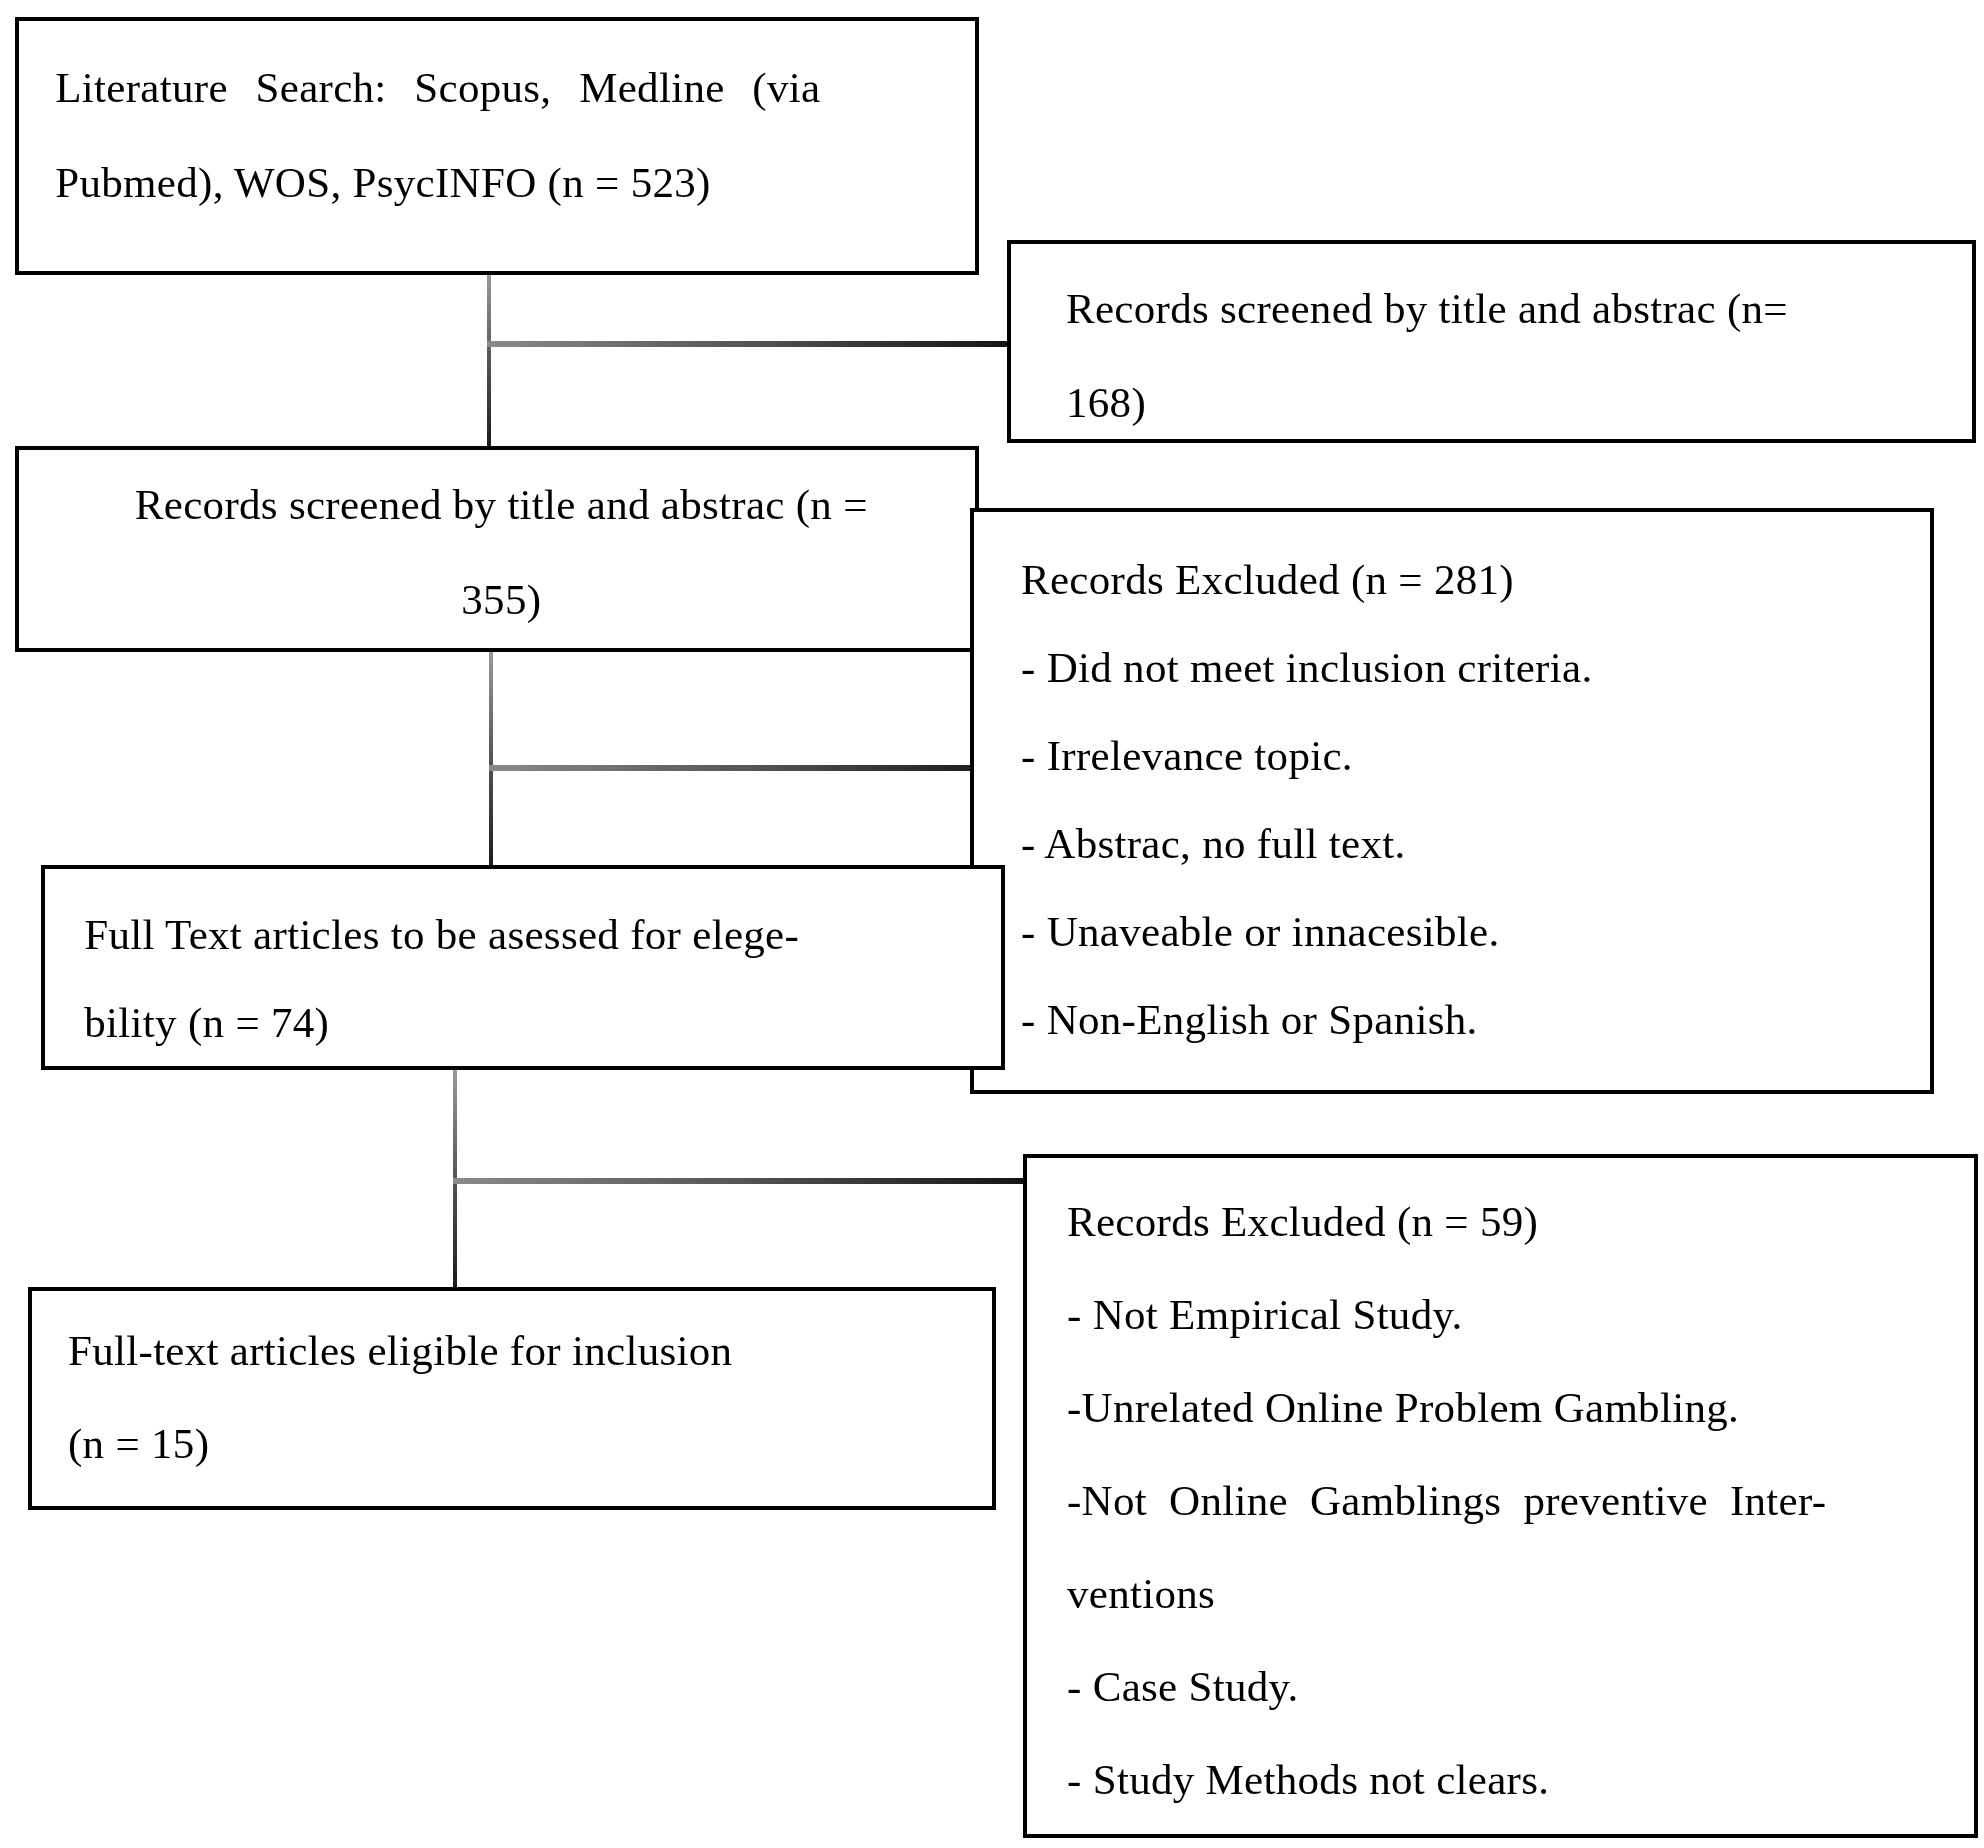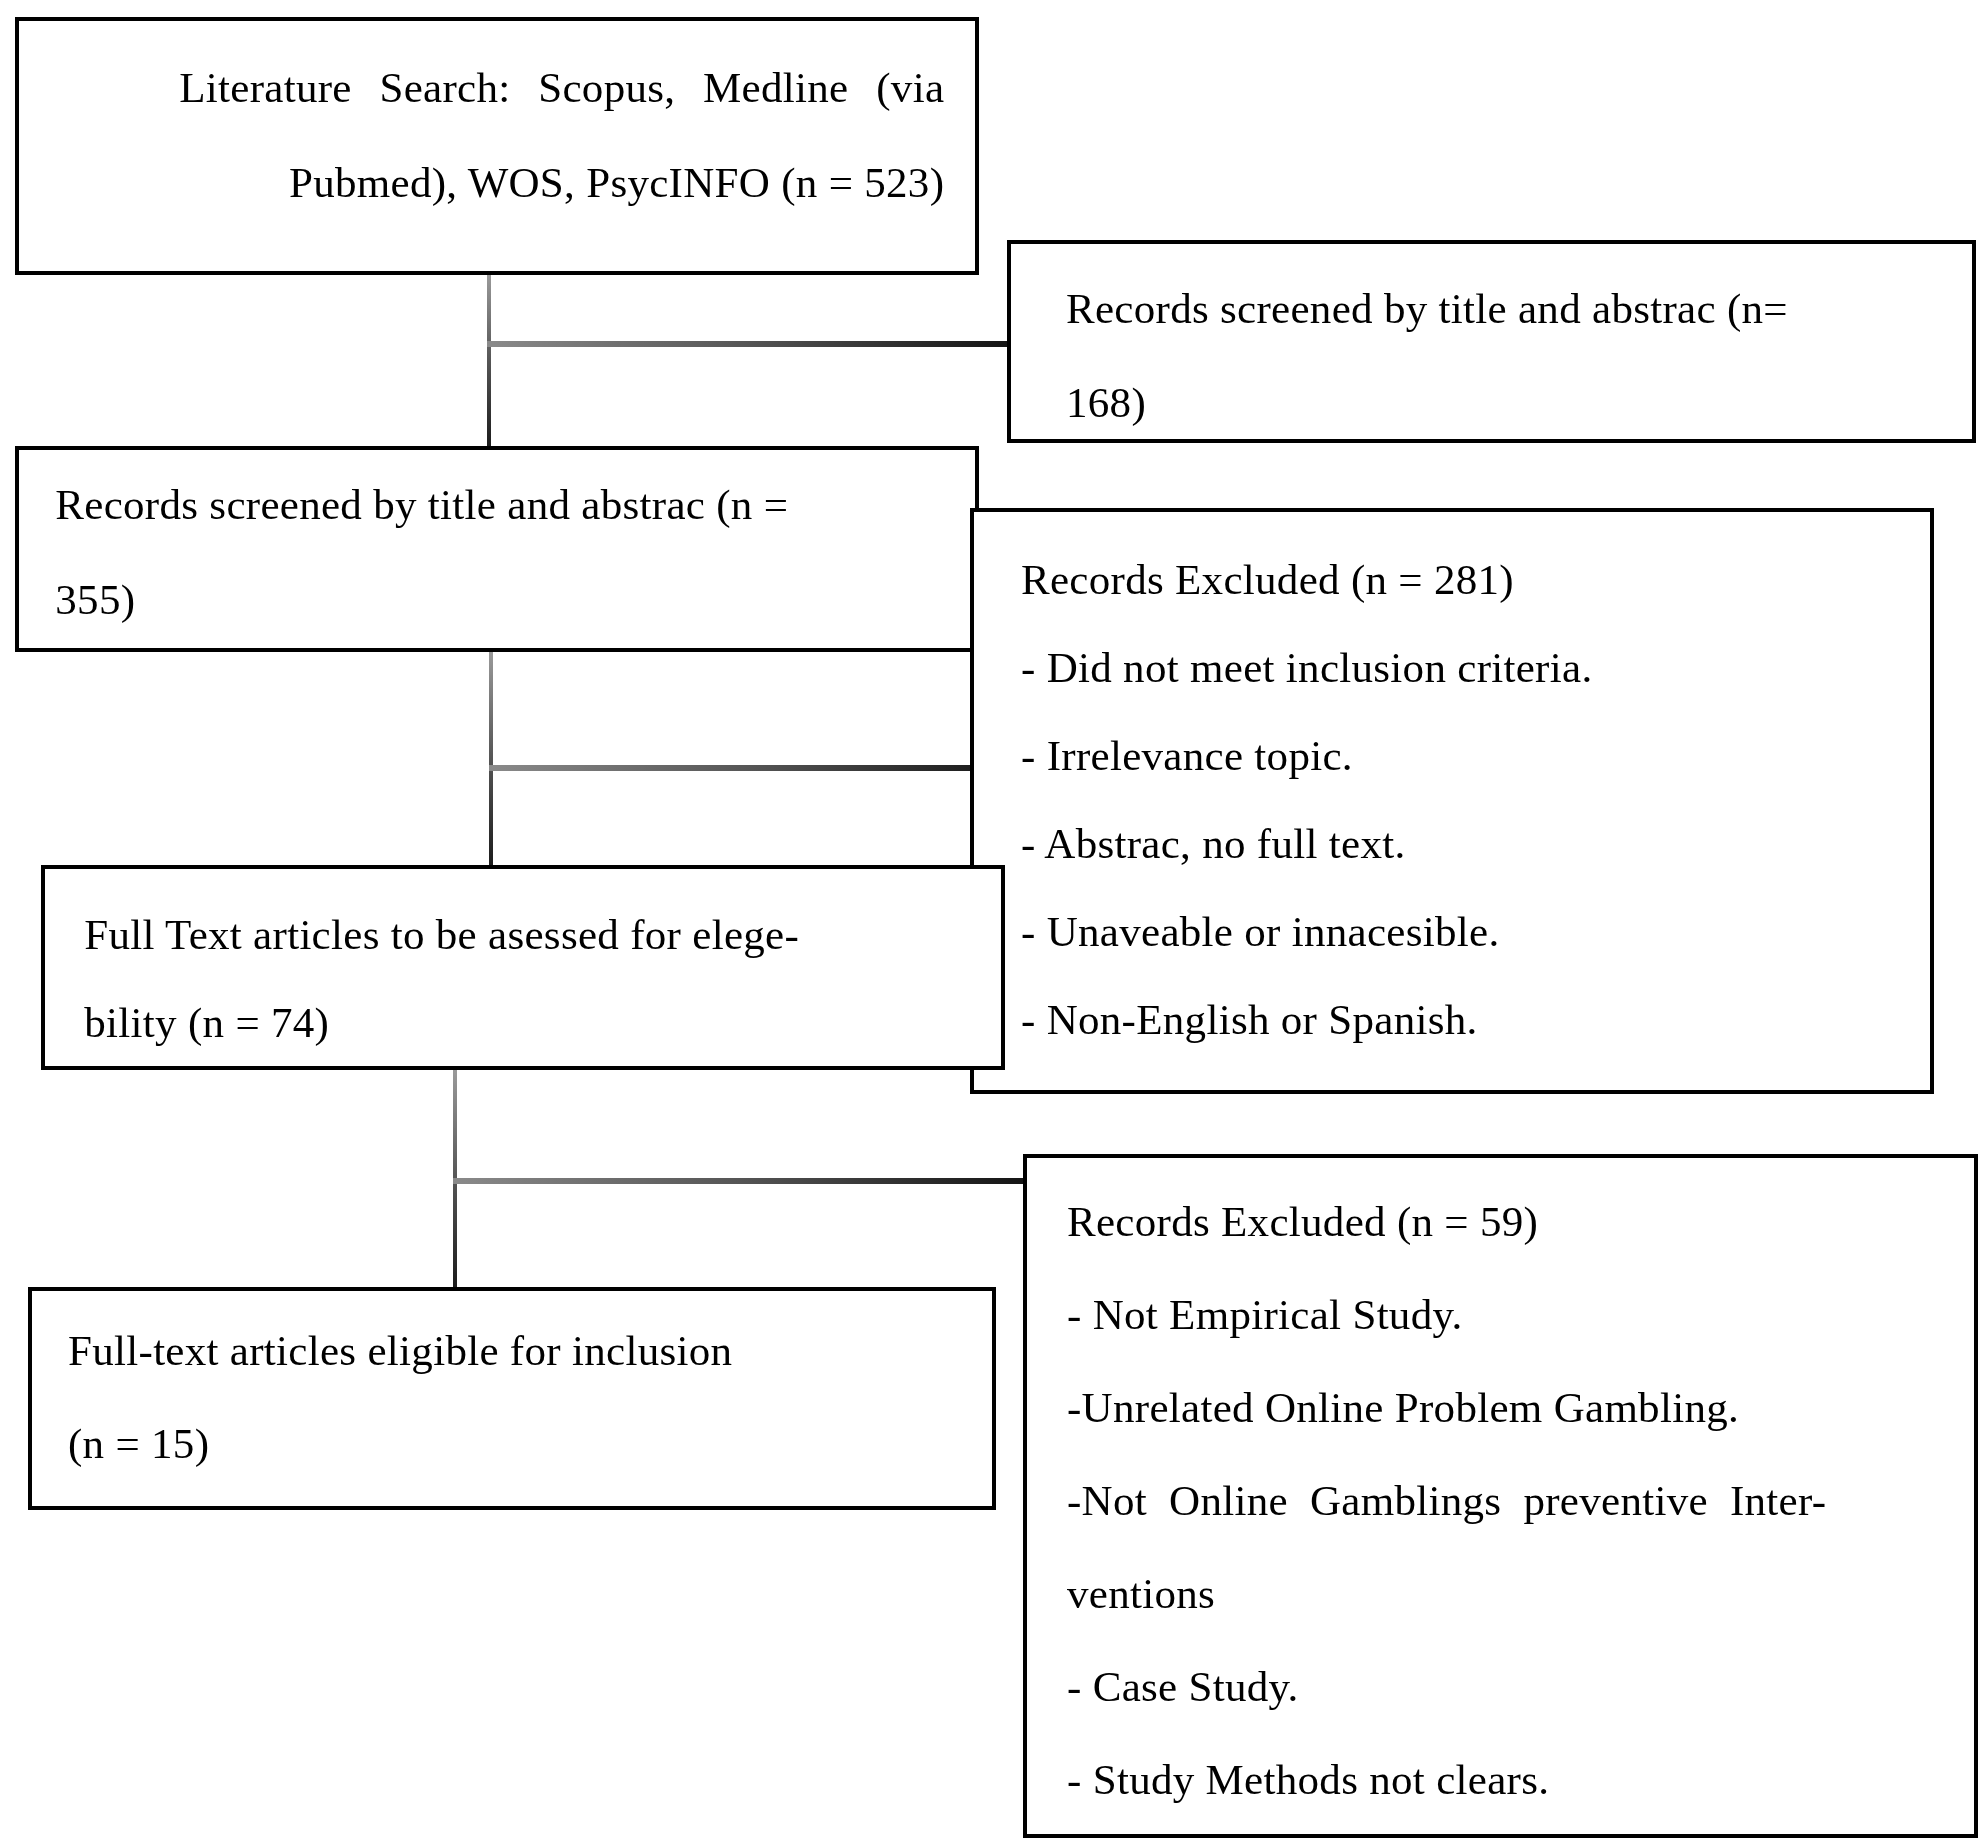--- a/index.html
+++ b/index.html
@@ -28,7 +28,7 @@
     letter-spacing: 0.3px;
   }
   
-  #b1 { left: 15.3px;   top: 17.4px;   width: 964px; height: 258px; padding: 19px 31px 0 36px; line-height: 95px; text-align: right; }
+  #b1 { left: 15.3px;   top: 17.4px;   width: 964px; height: 258px; padding: 19px 31px 0 36px; line-height: 95px; }
   #b1 .line:nth-child(1) { word-spacing: 16.7px; }
   #b2 { left: 1007px; top: 240px;  width: 969px; height: 203px; padding: 18px 28px 0 55px; line-height: 94px; }
   #b3 { left: 15.3px;   top: 446px;  width: 964px; height: 206px; padding: 7px 28px 0 36px; line-height: 95px; }

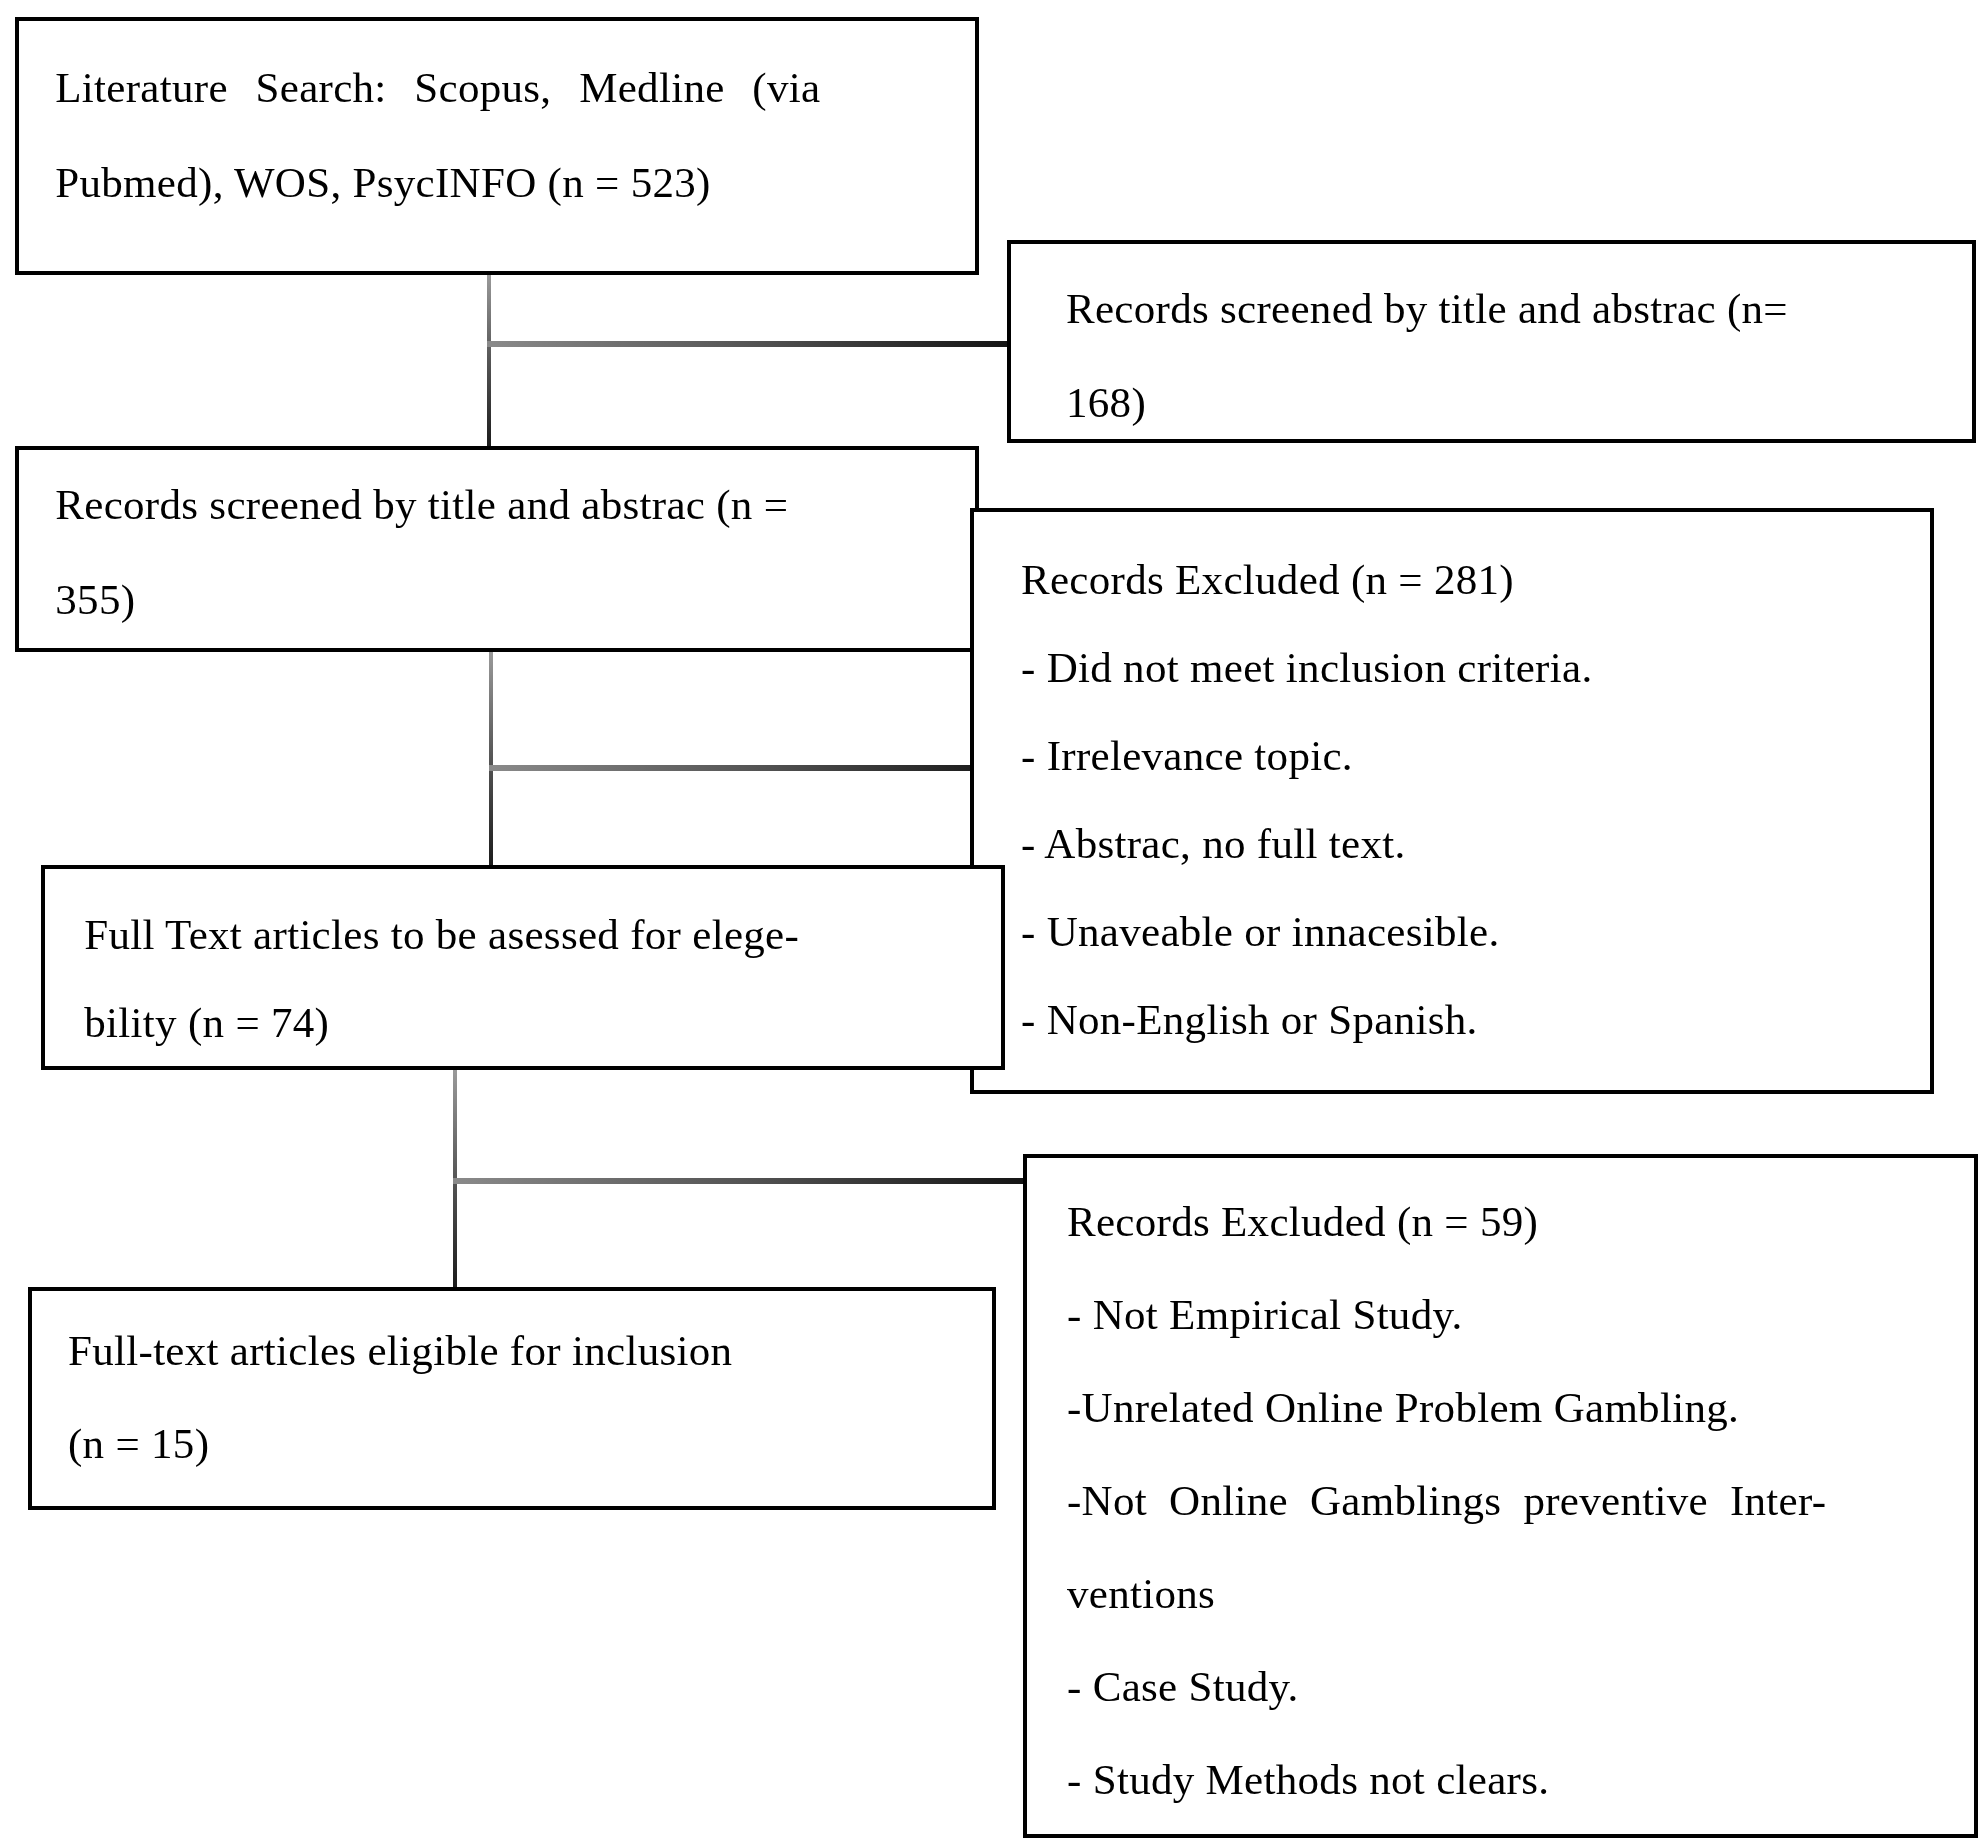--- a/index.html
+++ b/index.html
@@ -31,7 +31,7 @@
   #b1 { left: 15.3px;   top: 17.4px;   width: 964px; height: 258px; padding: 19px 31px 0 36px; line-height: 95px; }
   #b1 .line:nth-child(1) { word-spacing: 16.7px; }
   #b2 { left: 1007px; top: 240px;  width: 969px; height: 203px; padding: 18px 28px 0 55px; line-height: 94px; }
-  #b3 { left: 15.3px;   top: 446px;  width: 964px; height: 206px; padding: 7px 28px 0 36px; line-height: 95px; }
+  #b3 { left: 15.3px;   top: 446px;  width: 964px; height: 206px; padding: 7px 28px 0 36px; line-height: 95px; text-align: center; }
   #b4 { left: 970px; top: 508px;  width: 964px; height: 586px; padding: 24px 28px 0 47px; line-height: 88px; }
   #b5 { left: 15.3px;   top: 865px; width: 964px; height: 205px; padding: 22px 28px 0 39px; line-height: 88px; margin-left: 26px; }
   #b6 { left: 1023px; top: 1154px; width: 955px; height: 684px; padding: 16.7px 25px 0 40px; line-height: 93px; }

